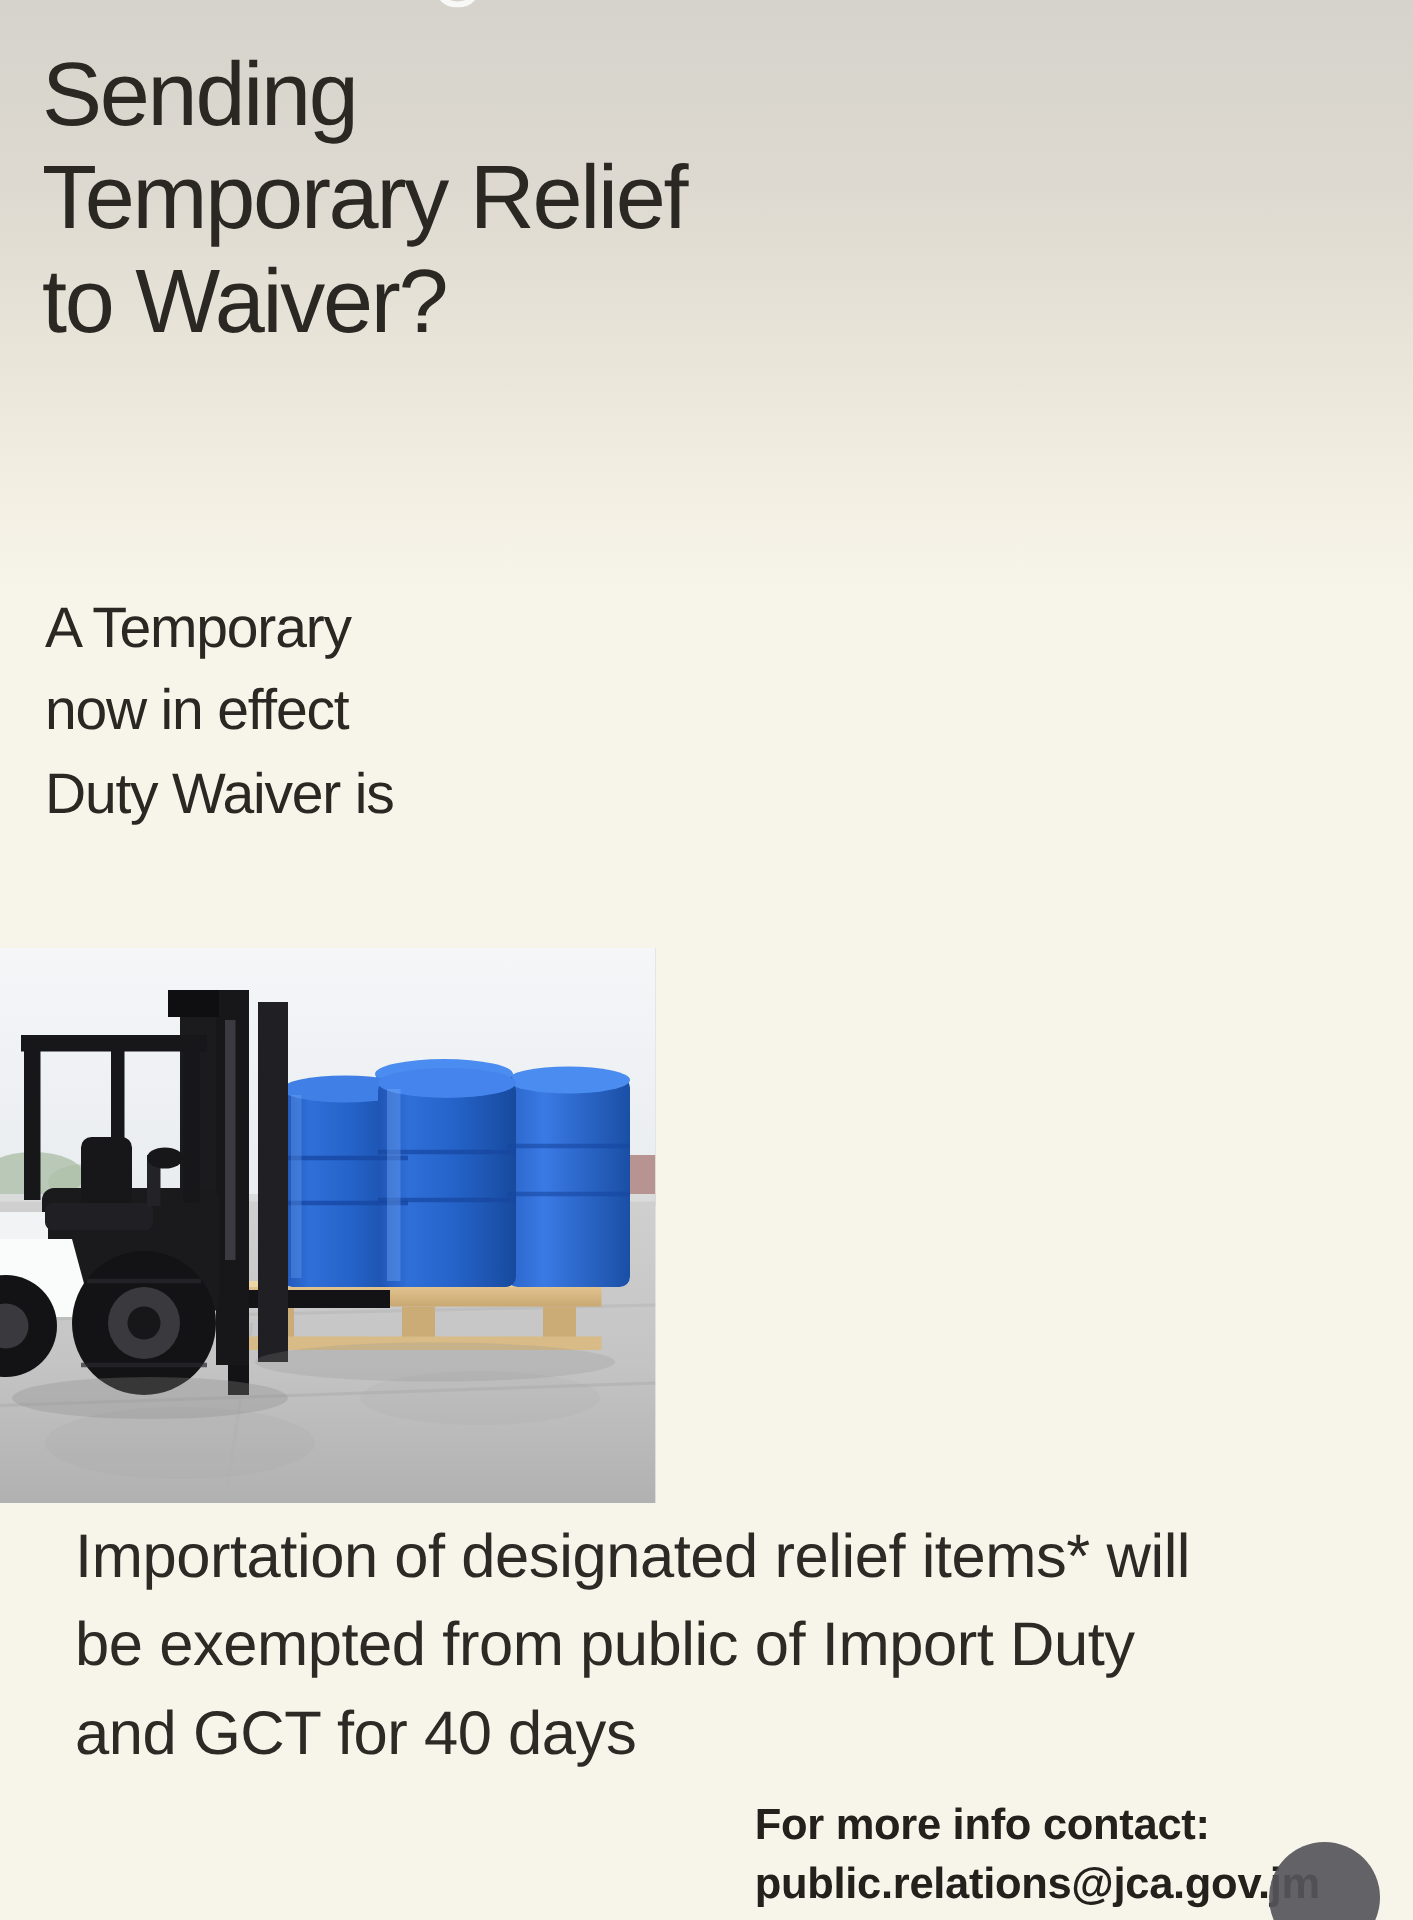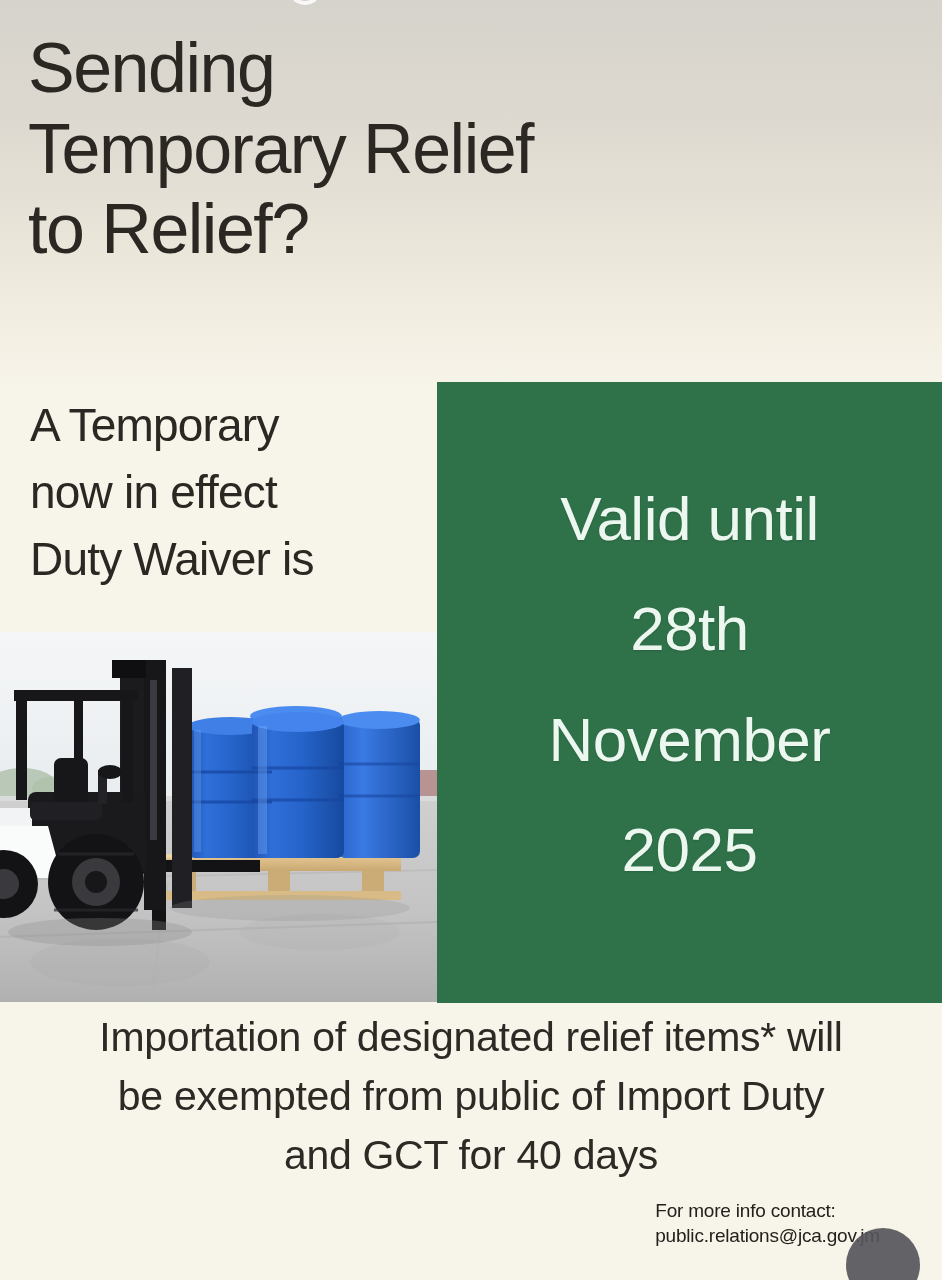--- a/index.html
+++ b/index.html
@@ -52,7 +52,7 @@
     top:28px;
     width:760px;
     color:#2b2722;
-    font-size:70px;
+    font-size:60px;
     line-height:1.15;
     font-weight:400;
     letter-spacing:-1.5px;

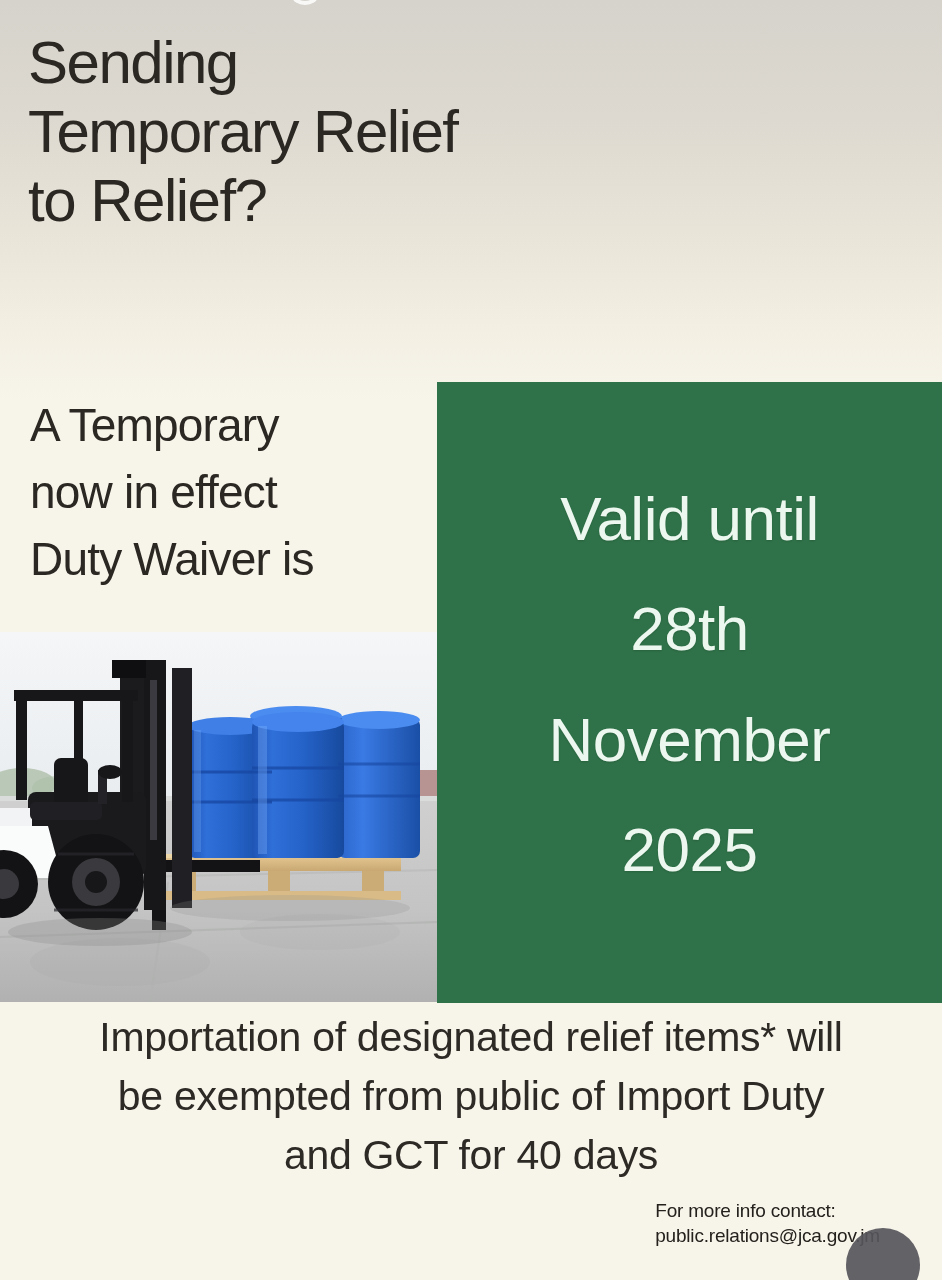--- a/index.html
+++ b/index.html
@@ -164,7 +164,7 @@
   <h1 class="headline">
     <span class="hl-line">Sending</span>
     <span class="hl-line">Temporary Relief</span>
-    <span class="hl-line">to Relief?</span>
+    <span class="hl-line">to Waiver?</span>
   </h1>
 
   <h2 class="subtitle">

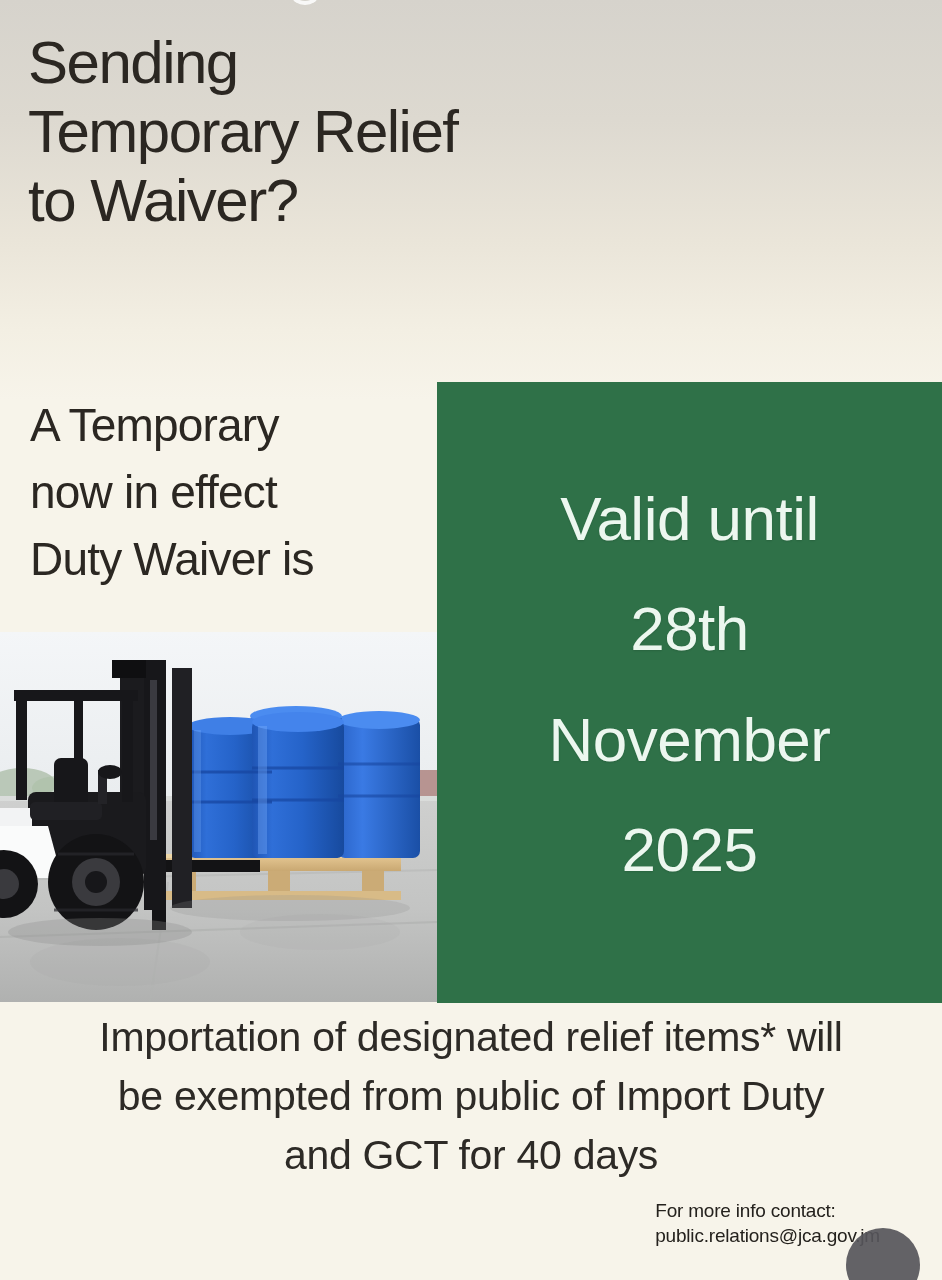--- a/index.html
+++ b/index.html
@@ -66,7 +66,7 @@
     top:392px;
     width:400px;
     color:#2b2722;
-    font-size:46px;
+    font-size:38px;
     line-height:1.46;
     font-weight:400;
     letter-spacing:-0.8px;

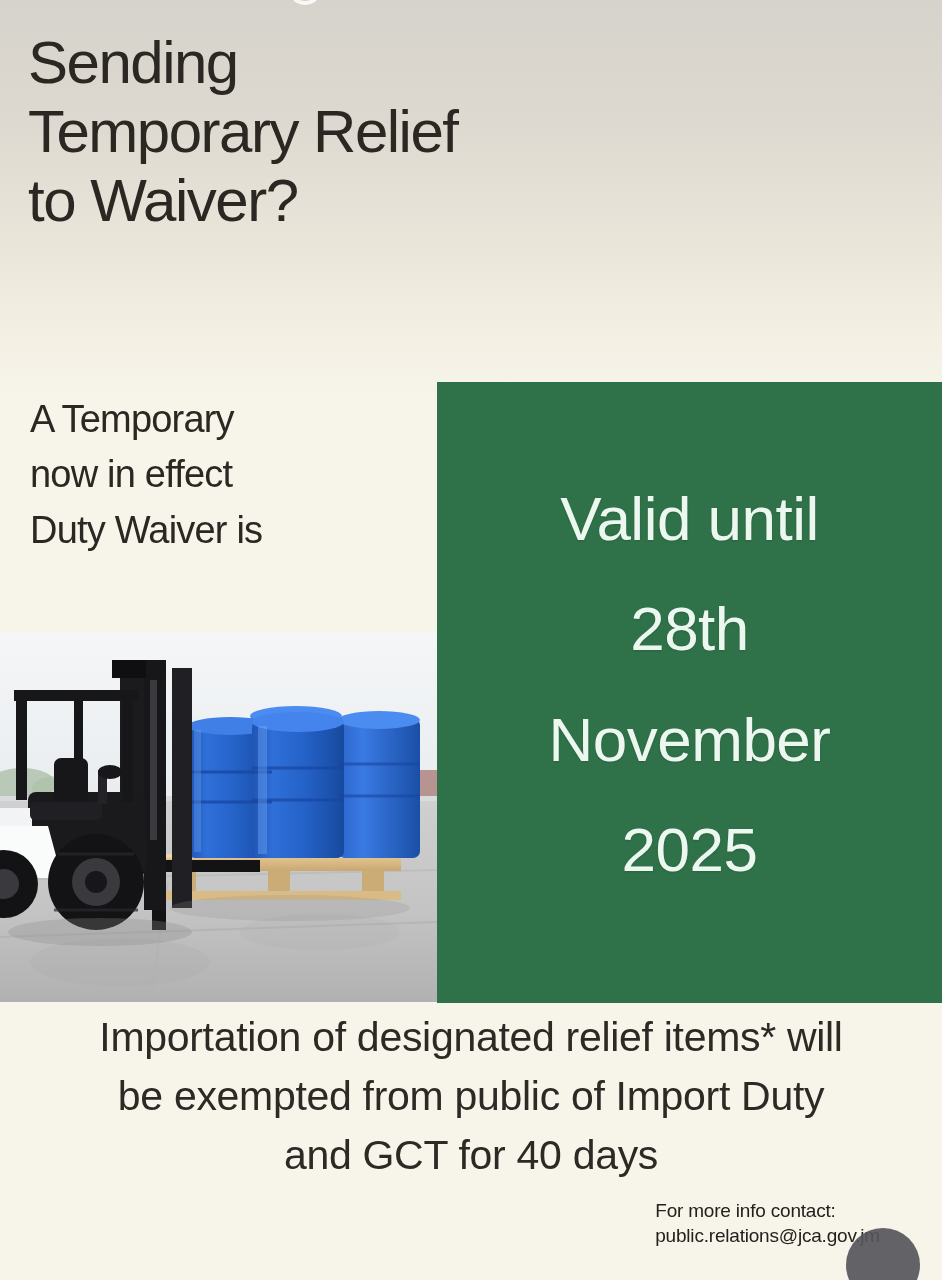--- a/index.html
+++ b/index.html
@@ -173,12 +173,6 @@
     <span class="st-line">Duty Waiver is</span>
   </h2>
 
-  <aside class="validity-panel">
-    <span class="vp-line">Valid until</span>
-    <span class="vp-line">28th</span>
-    <span class="vp-line">November</span>
-    <span class="vp-line">2025</span>
-  </aside>
 
   <figure class="photo">
     <svg viewBox="0 0 437 370" preserveAspectRatio="xMidYMid slice">

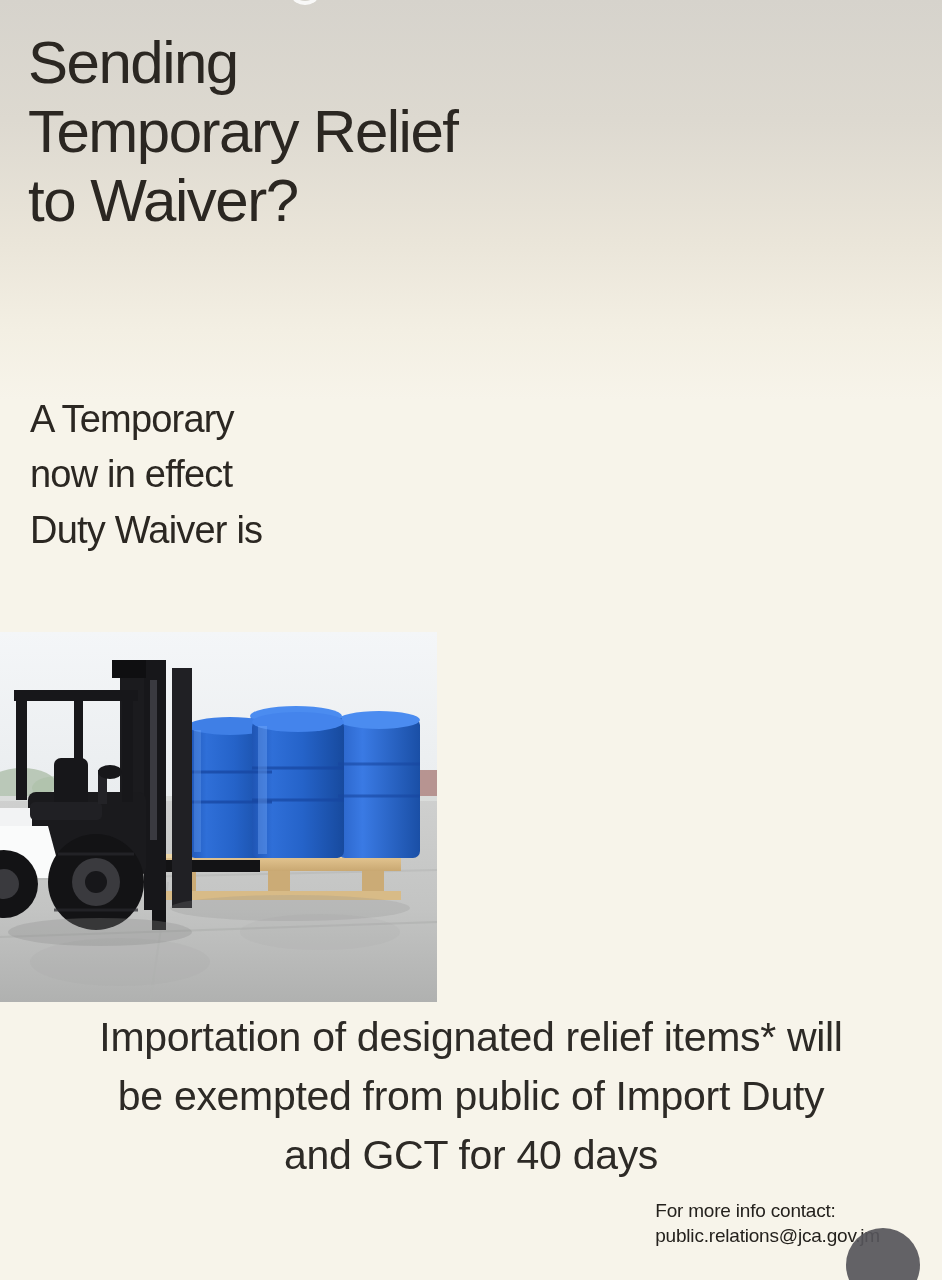--- a/index.html
+++ b/index.html
@@ -119,7 +119,7 @@
     top:1008px;
     width:942px;
     padding:0 50px;
-    text-align:center;
+    text-align:left;
     color:#2d2a26;
     font-size:41px;
     line-height:1.44;

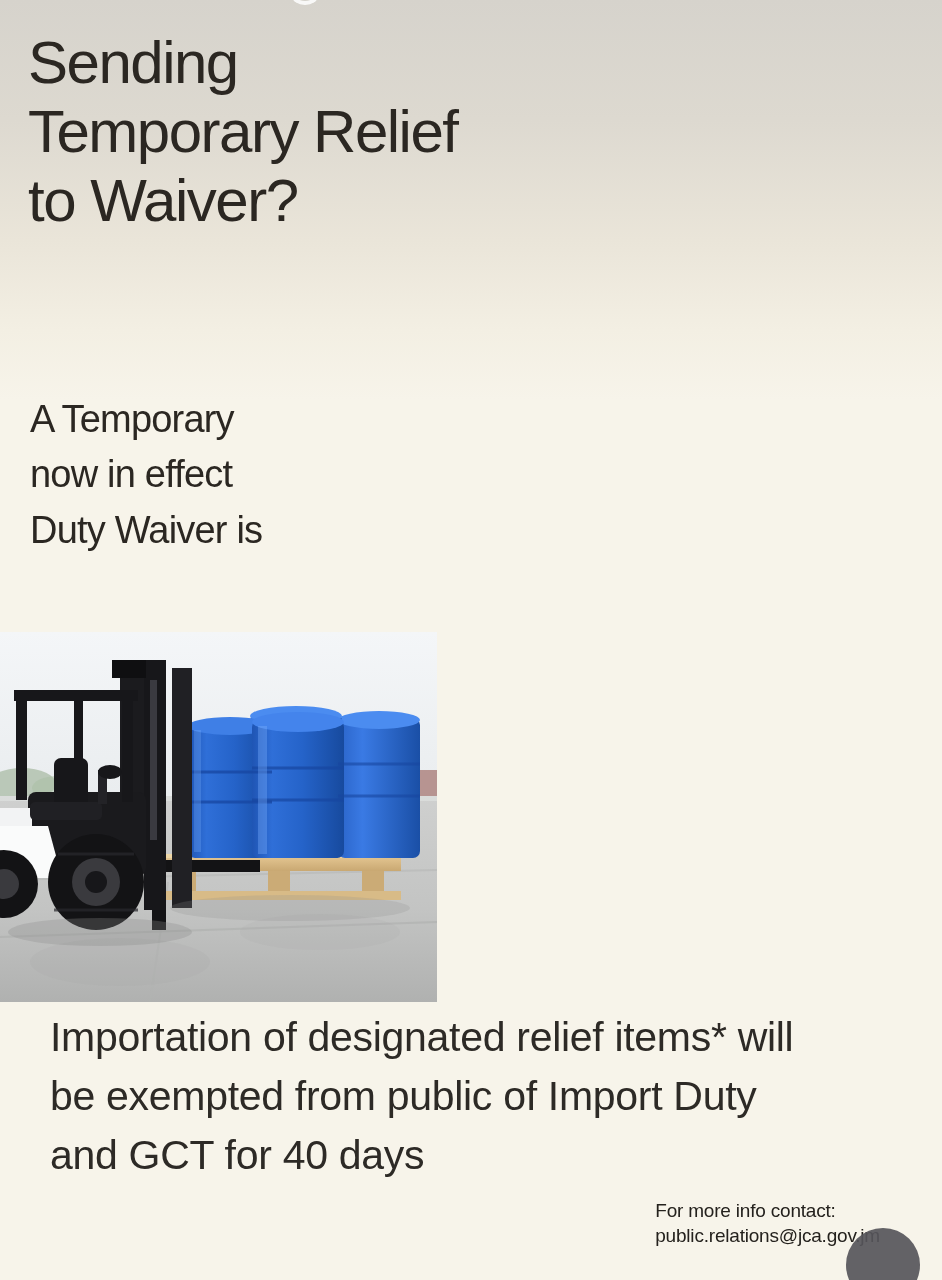--- a/index.html
+++ b/index.html
@@ -135,9 +135,9 @@
     top:1198px;
     text-align:left;
     color:#24211d;
-    font-size:19px;
+    font-size:29px;
     line-height:1.33;
-    font-weight:400;
+    font-weight:700;
     letter-spacing:-0.2px;
   }
   .contact .ct-line { display:block; white-space:nowrap; }

